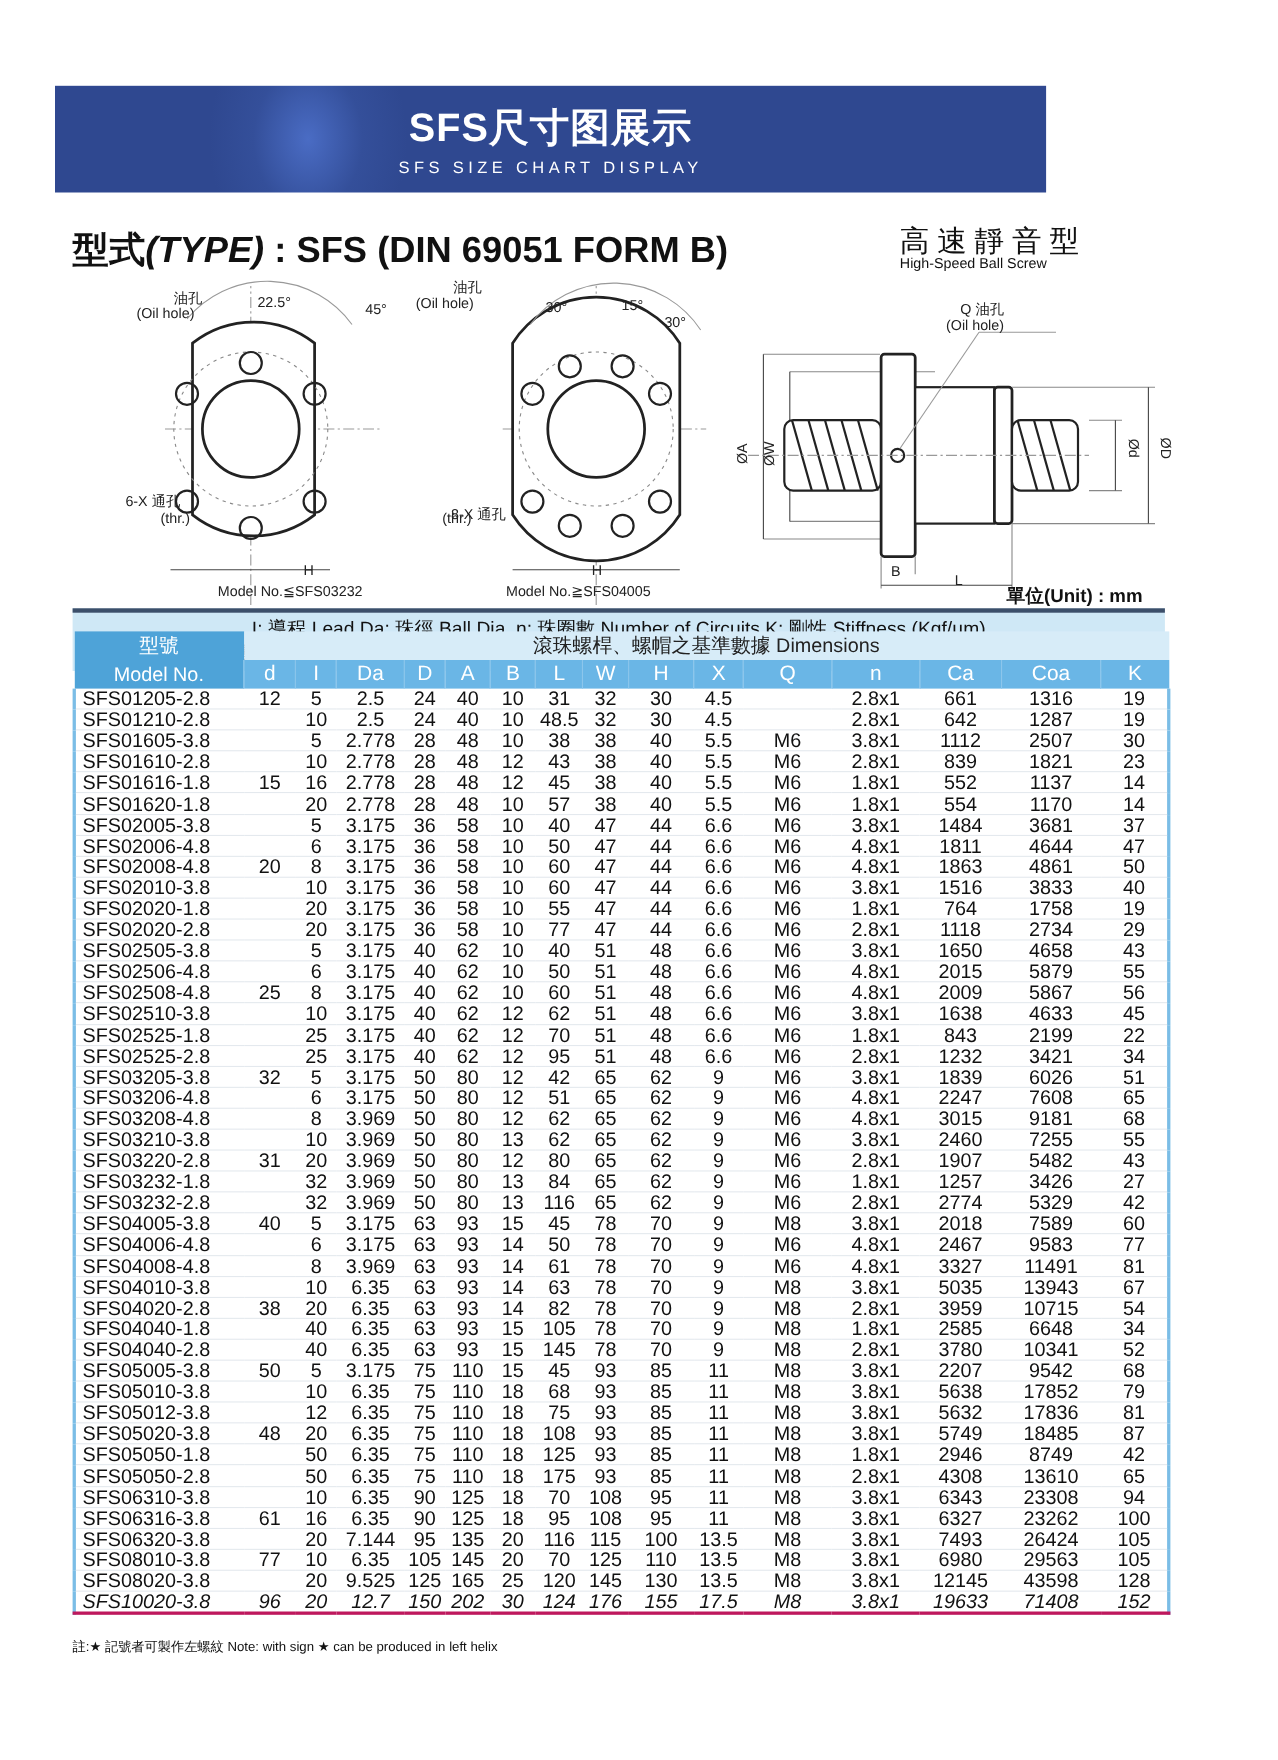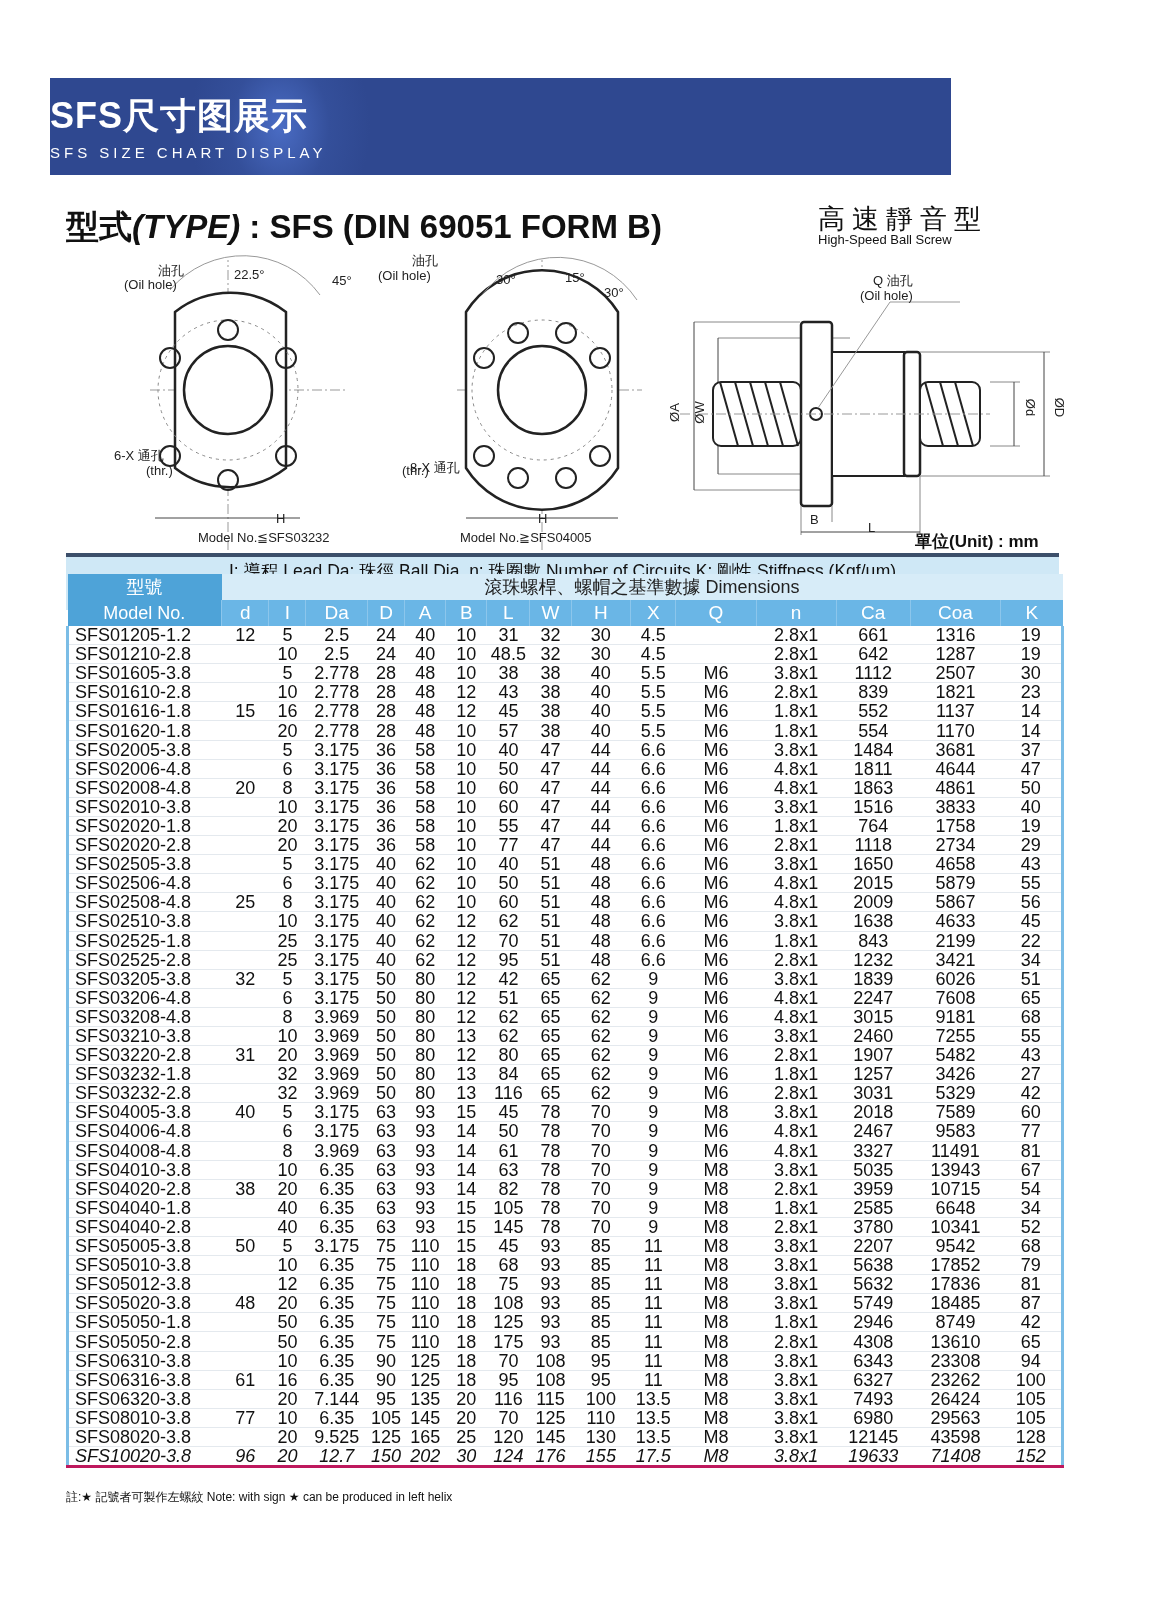--- a/index.html
+++ b/index.html
@@ -6,7 +6,7 @@
   body{width:1162px;height:1600px;position:relative;overflow:hidden;font-family:"Liberation Sans","DejaVu Sans",sans-serif;color:#111;}
   .banner{position:absolute;left:50px;top:78px;width:901px;height:97px;
     background:radial-gradient(ellipse 90px 120px at 230px 50%, #4a6cc4 0%, #344f9a 55%, #2f4890 100%);
-    color:#fff;text-align:left;}
+    color:#fff;text-align:center;}
   .banner .t1{position:absolute;left:0;right:0;top:14px;font-size:36px;font-weight:bold;letter-spacing:1px;}
   .banner .t2{position:absolute;left:0;right:0;top:66px;font-size:15px;letter-spacing:4px;}
   .typeline{position:absolute;left:66px;top:205px;font-size:33px;font-weight:bold;white-space:nowrap;}

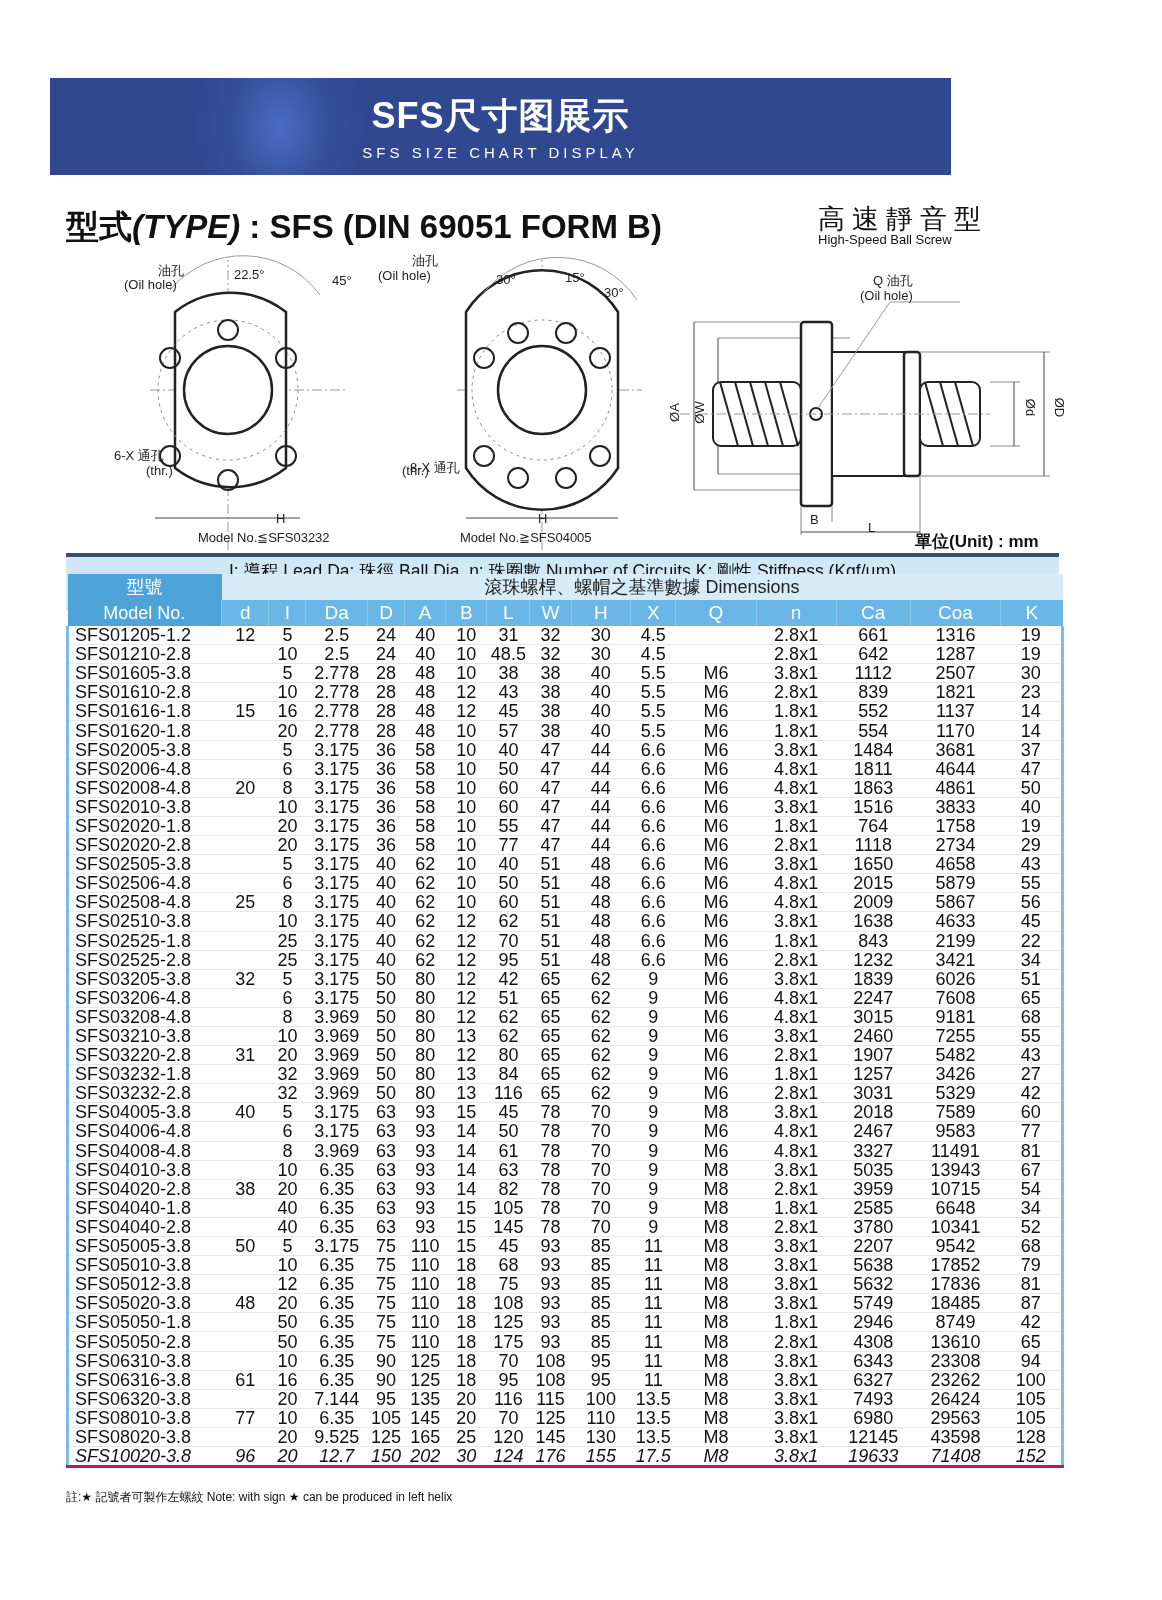--- a/index.html
+++ b/index.html
@@ -203,7 +203,7 @@
   </thead>
   <tbody id="tbody">
       <tr>
-        <td class="m">SFS01205-1.2</td>
+        <td class="m">SFS01205-2.8</td>
         <td>12</td>
         <td>5</td>
         <td>2.5</td>

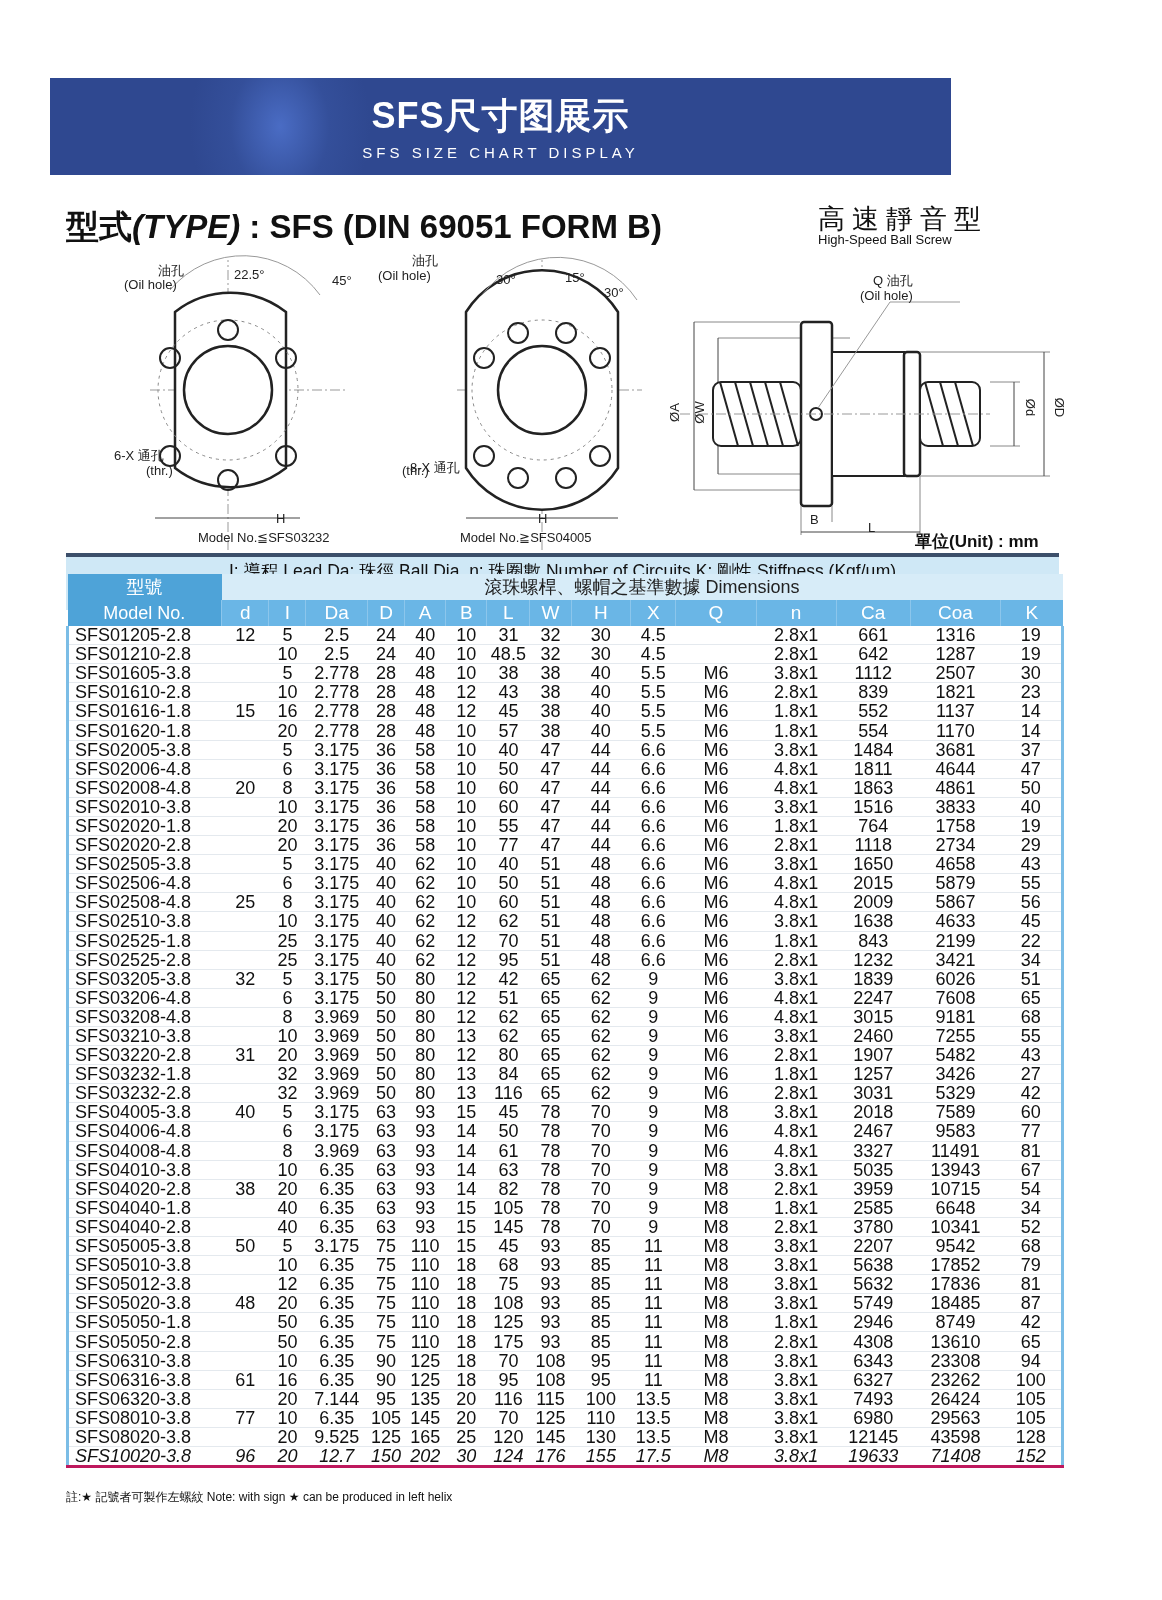--- a/index.html
+++ b/index.html
@@ -648,7 +648,7 @@
         <td>9</td>
         <td>M6</td>
         <td>2.8x1</td>
-        <td>3031</td>
+        <td>2774</td>
         <td>5329</td>
         <td class="k">42</td>
       </tr>

